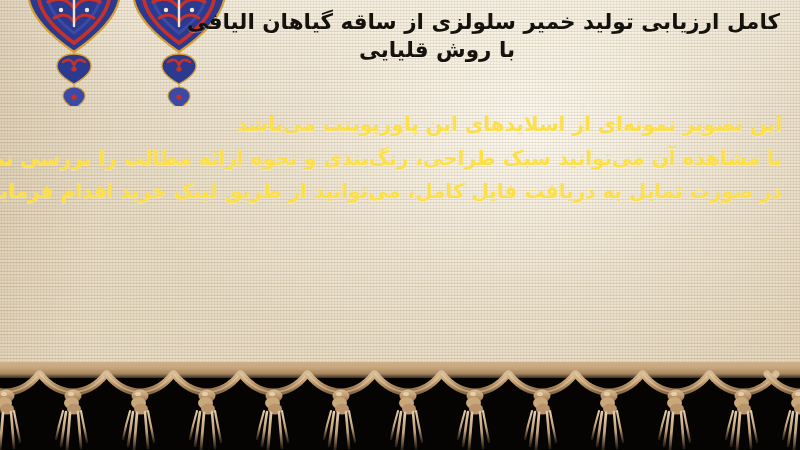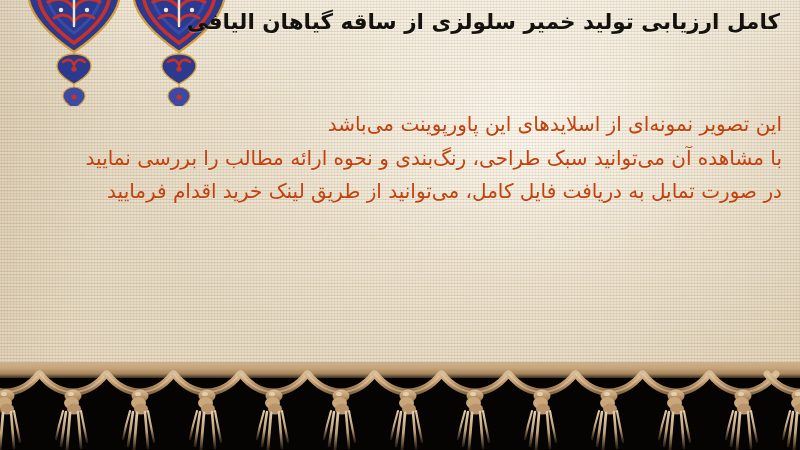--- a/index.html
+++ b/index.html
@@ -207,6 +207,7 @@
 
   <div class="title-block" data-interactable="false">
     <span class="title-line-1" data-interactable="false">کامل ارزیابی تولید خمیر سلولزی از ساقه گیاهان الیافی</span>
+    <span class="title-line-2" data-interactable="false">با روش قلیایی</span>
   </div>
 
   <div class="body-block" data-interactable="false">

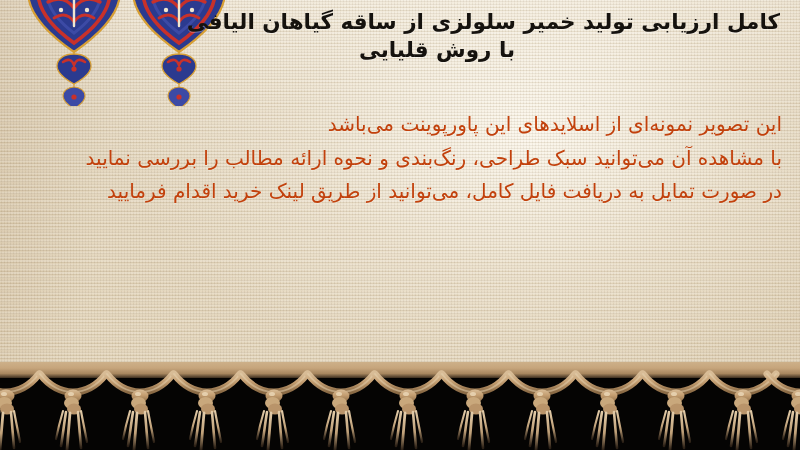--- a/index.html
+++ b/index.html
@@ -108,9 +108,9 @@
     top: 108px;
     width: 770px;
     text-align: right;
-    color: #c2410c;
+    color: #fde047;
     font-size: 20px;
-    font-weight: 400;
+    font-weight: 700;
     line-height: 1.68;
     text-shadow: 0 1px 0 rgba(255,255,255,0.25);
   }

